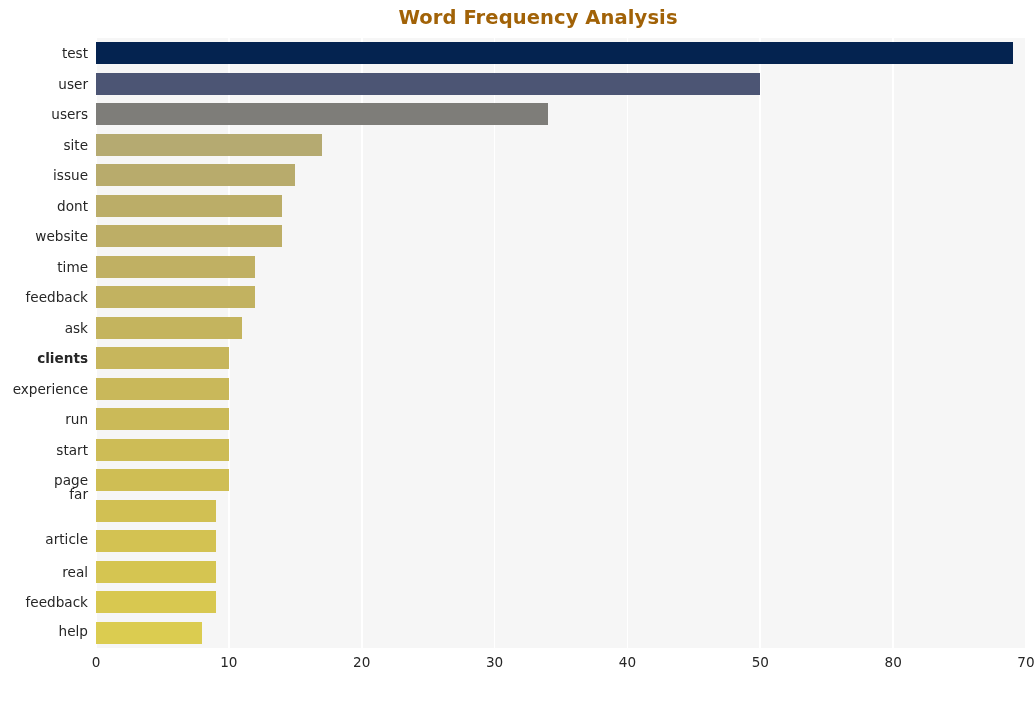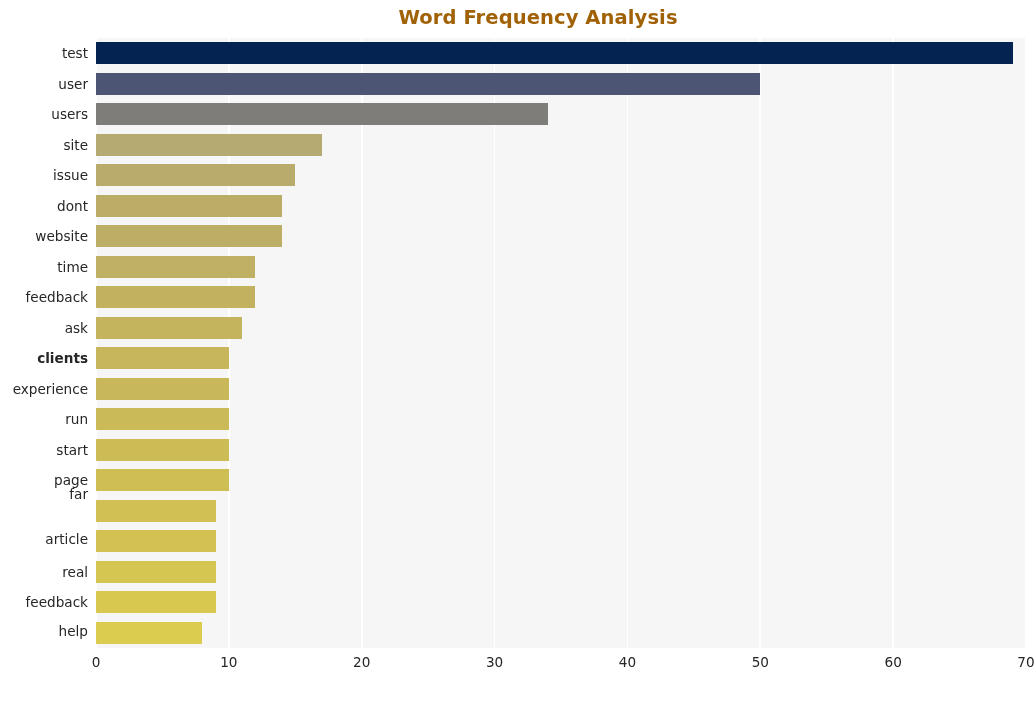--- a/index.html
+++ b/index.html
@@ -194,7 +194,7 @@
       <div class="xtick-label" style="left: 398.571px;">30</div>
       <div class="xtick-label" style="left: 531.429px;">40</div>
       <div class="xtick-label" style="left: 664.286px;">50</div>
-      <div class="xtick-label" style="left: 797.143px;">60</div>
+      <div class="xtick-label" style="left: 797.143px;">80</div>
       <div class="xtick-label" style="left: 930px;">70</div>
     </div>
 

